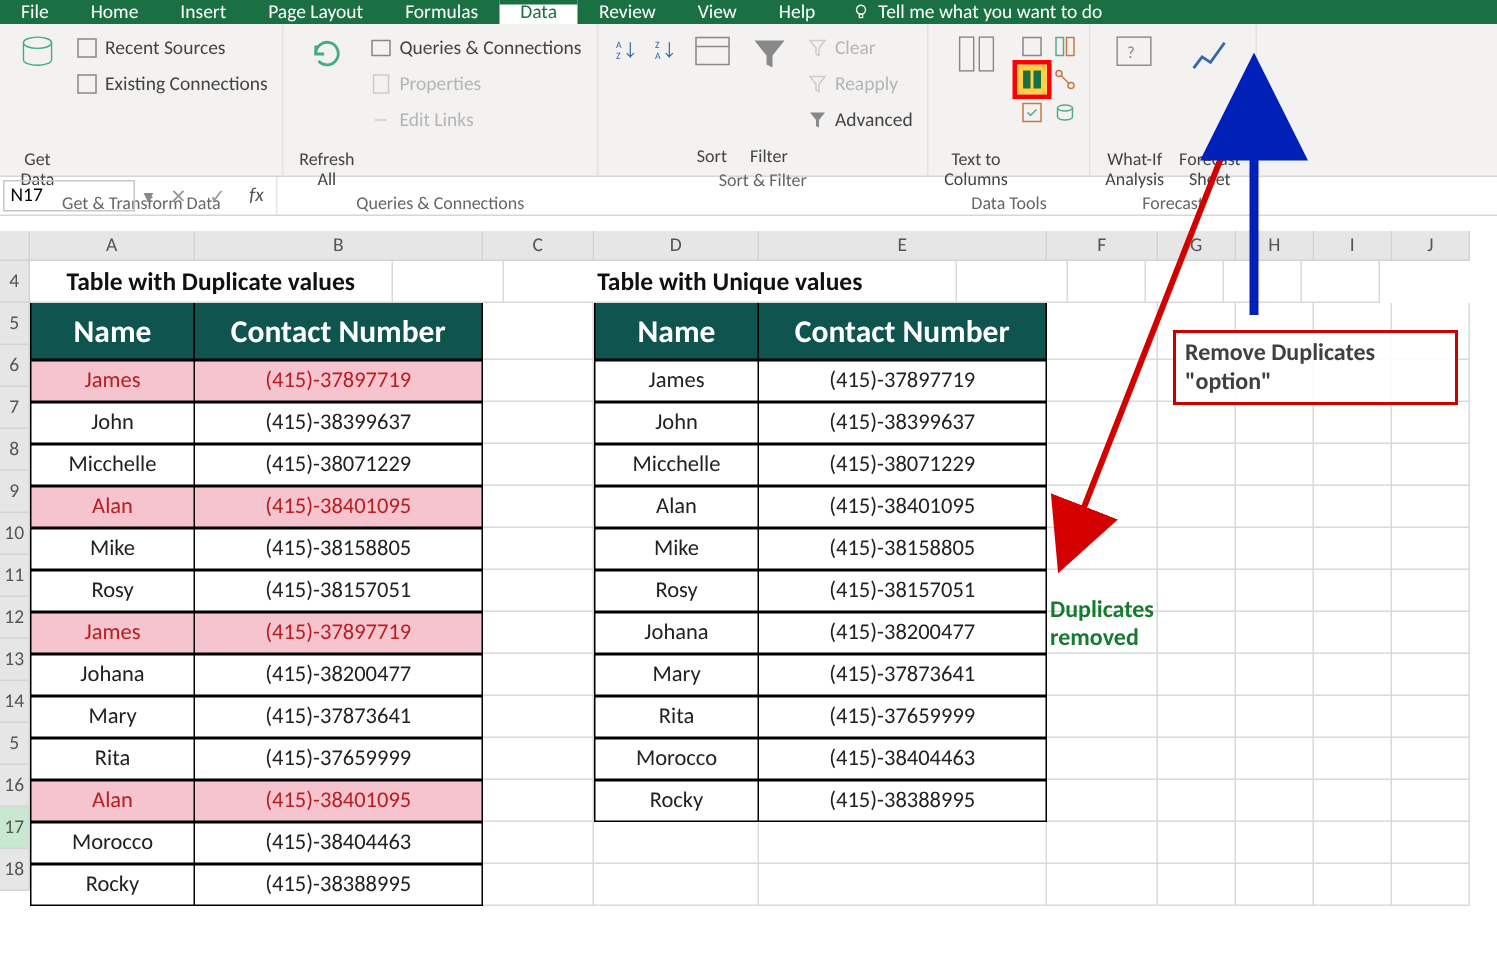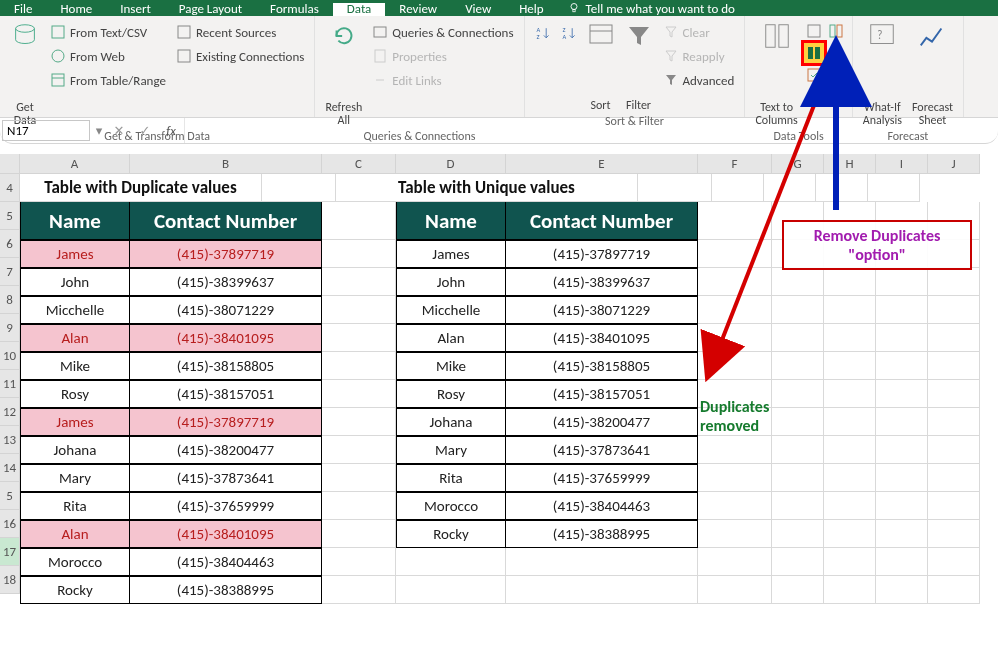--- a/index.html
+++ b/index.html
@@ -99,27 +99,6 @@
             <path d="M6 8v12a10 4 0 0 0 20 0V8" fill="none" stroke="#4a8"></path>
           </svg>
         <div class="vlabel">Get<br>Data</div>
-      </div>
-      <div class="col" style="padding-top:3px">
-        <div class="rbtn">
-            <svg class="ico" viewBox="0 0 16 16">
-              <rect x="2" y="2" width="12" height="12" fill="none" stroke="#5a8"></rect>
-            </svg>
-            <span>From Text/CSV</span>
-          </div>
-        <div class="rbtn">
-            <svg class="ico" viewBox="0 0 16 16">
-              <circle cx="8" cy="8" r="6" fill="none" stroke="#5a8"></circle>
-            </svg>
-            <span>From Web</span>
-          </div>
-        <div class="rbtn">
-            <svg class="ico" viewBox="0 0 16 16">
-              <rect x="2" y="2" width="12" height="12" fill="none" stroke="#5a8"></rect>
-              <line x1="2" y1="6" x2="14" y2="6" stroke="#5a8"></line>
-            </svg>
-            <span>From Table/Range</span>
-          </div>
       </div>
       <div class="col" style="padding-top:3px">
         <div class="rbtn">

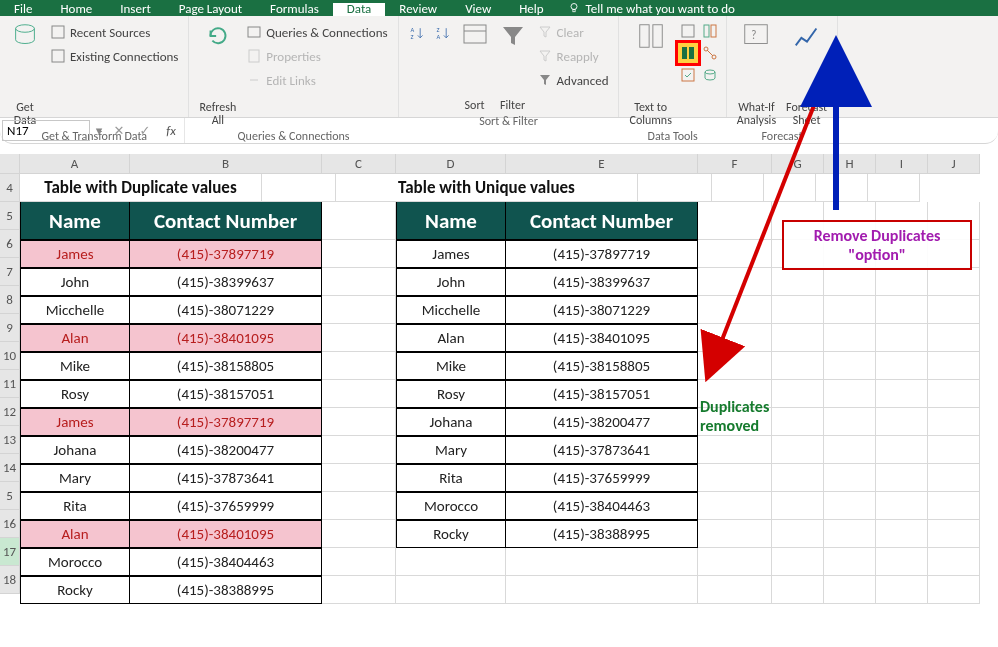--- a/index.html
+++ b/index.html
@@ -30,7 +30,7 @@
 .hl-btn::after { content: ""; position: absolute; inset: -3px; border: 3px solid #ff0000; pointer-events: none; }
 
 
-.fxbar { height: 26px; display: flex; align-items: stretch; border-bottom: 1px solid #d6d6d6; background: #fff; border-radius: 13px; }
+.fxbar { height: 26px; display: flex; align-items: stretch; border-bottom: 1px solid #d6d6d6; background: #fff; }
 .namebox { width: 88px; border: 1px solid #c7c7c7; margin: 2px; display: flex; align-items: center; padding: 0 4px; font-size: 13px; }
 .namebox-dd { margin: 2px 0; width: 14px; display: flex; align-items: center; justify-content: center; color: #888; }
 .fxbtn { width: 26px; display: flex; align-items: center; justify-content: center; color: #999; }

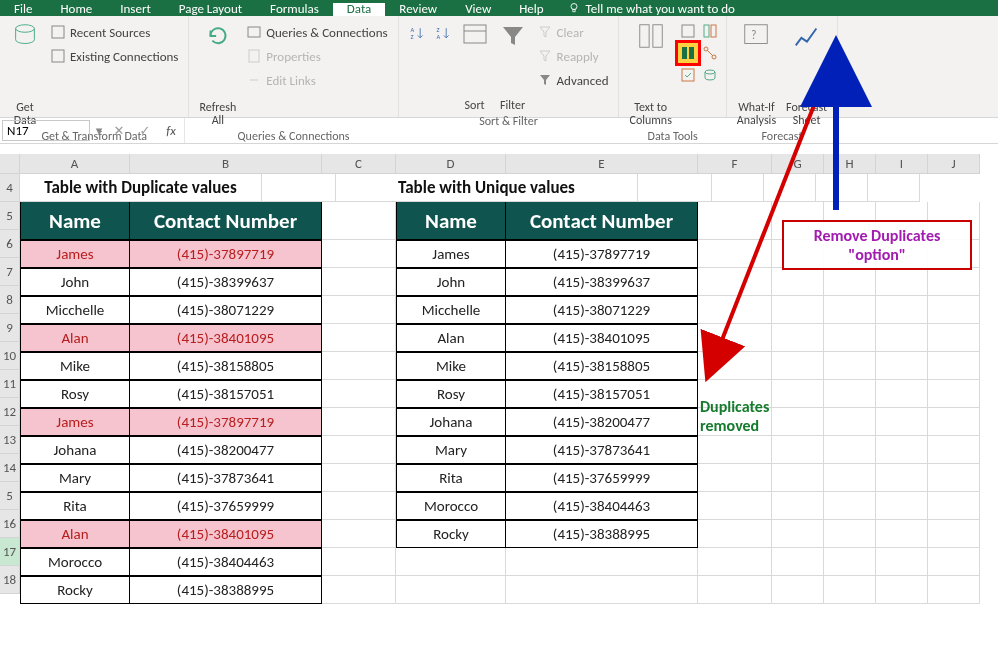--- a/index.html
+++ b/index.html
@@ -57,7 +57,7 @@
 .dup { background: #f5c4cf; color: #b71e1e; }
 
 
-.annot-box { position: absolute; border: 2px solid #c80000; background: rgba(255,255,255,0.9); color: #a21caf; font-weight: bold; font-size: 16px; text-align: center; padding: 4px 6px; }
+.annot-box { position: absolute; border: 2px solid #c80000; background: rgba(255,255,255,0.9); color: #404040; font-weight: bold; font-size: 16px; text-align: left; padding: 4px 6px; }
 .annot-text { position: absolute; color: #167b2e; font-size: 16px; font-weight: bold; }
 .svg-annot { position: absolute; pointer-events: none; }
 

